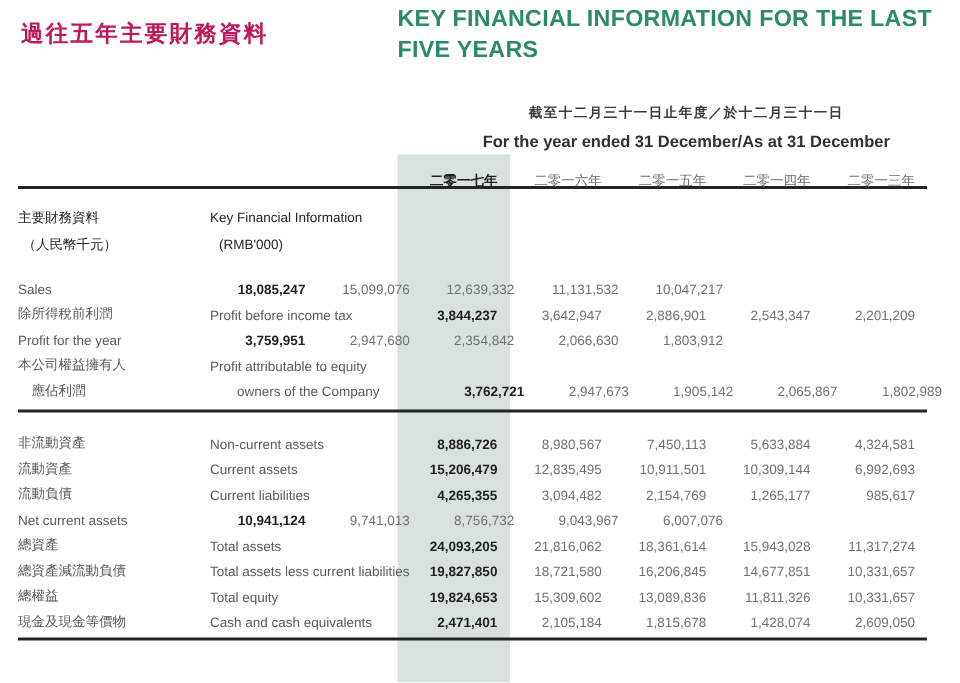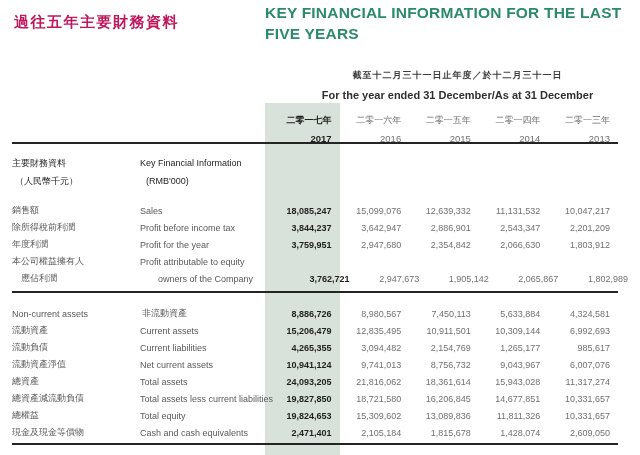--- a/index.html
+++ b/index.html
@@ -65,15 +65,6 @@
         <div class="cell num-cell">二零一三年</div>
       </div>
 
-    <div class="row year-row year-num-row">
-      <div class="cell cn-cell"></div>
-      <div class="cell en-cell"></div>
-    <div class="cell num-cell hl">2017</div>
-        <div class="cell num-cell">2016</div>
-        <div class="cell num-cell">2015</div>
-        <div class="cell num-cell">2014</div>
-        <div class="cell num-cell">2013</div>
-      </div>
 
     <div class="divider div-top"></div>
 

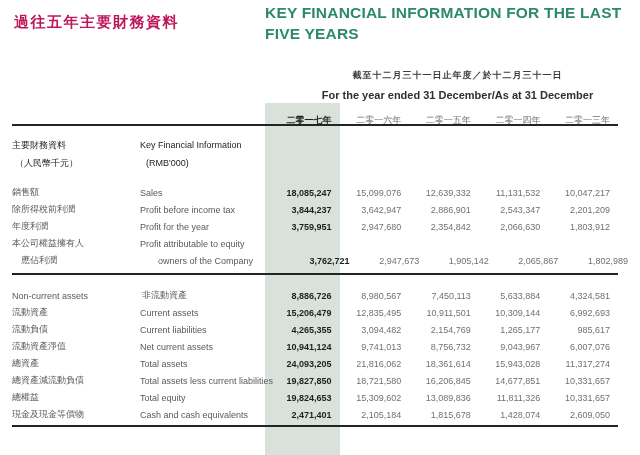--- a/index.html
+++ b/index.html
@@ -83,7 +83,6 @@
 
     <div id="section-0">
         <div class="row data-row">
-          <div class="cell cn-cell">銷售額</div>
           <div class="cell en-cell">Sales</div>
           <div class="cell num-cell hl">18,085,247</div>
           <div class="cell num-cell">15,099,076</div>

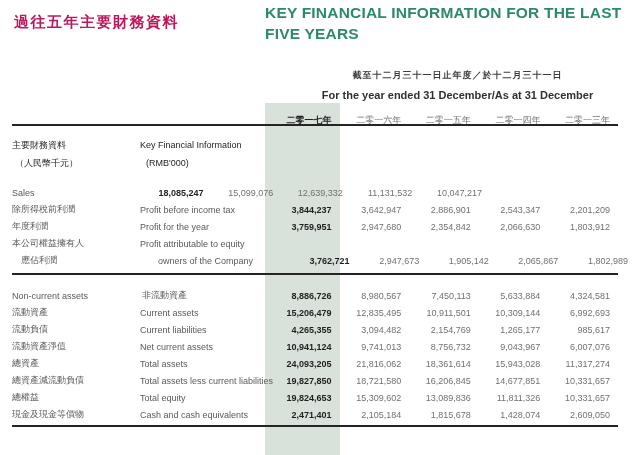--- a/index.html
+++ b/index.html
@@ -100,7 +100,6 @@
           <div class="cell num-cell">2,201,209</div>
         </div>
         <div class="row data-row">
-          <div class="cell cn-cell">年度利潤</div>
           <div class="cell en-cell">Profit for the year</div>
           <div class="cell num-cell hl">3,759,951</div>
           <div class="cell num-cell">2,947,680</div>

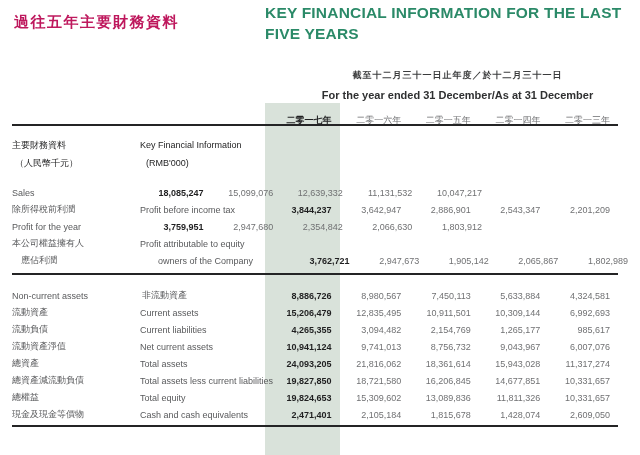--- a/index.html
+++ b/index.html
@@ -133,8 +133,8 @@
 
     <div id="section-1">
         <div class="row data-row">
+          <div class="cell cn-cell">非流動資產</div>
           <div class="cell en-cell">Non-current assets</div>
-          <div class="cell cn-cell">非流動資產</div>
           <div class="cell num-cell hl">8,886,726</div>
           <div class="cell num-cell">8,980,567</div>
           <div class="cell num-cell">7,450,113</div>

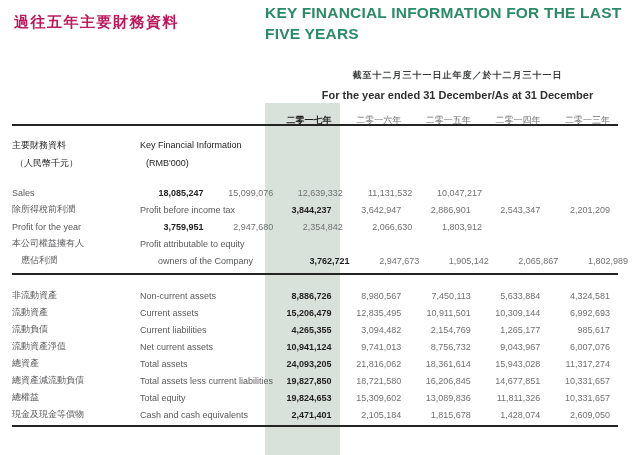--- a/index.html
+++ b/index.html
@@ -160,7 +160,6 @@
           <div class="cell num-cell">985,617</div>
         </div>
         <div class="row data-row">
-          <div class="cell cn-cell">流動資產淨值</div>
           <div class="cell en-cell">Net current assets</div>
           <div class="cell num-cell hl">10,941,124</div>
           <div class="cell num-cell">9,741,013</div>

